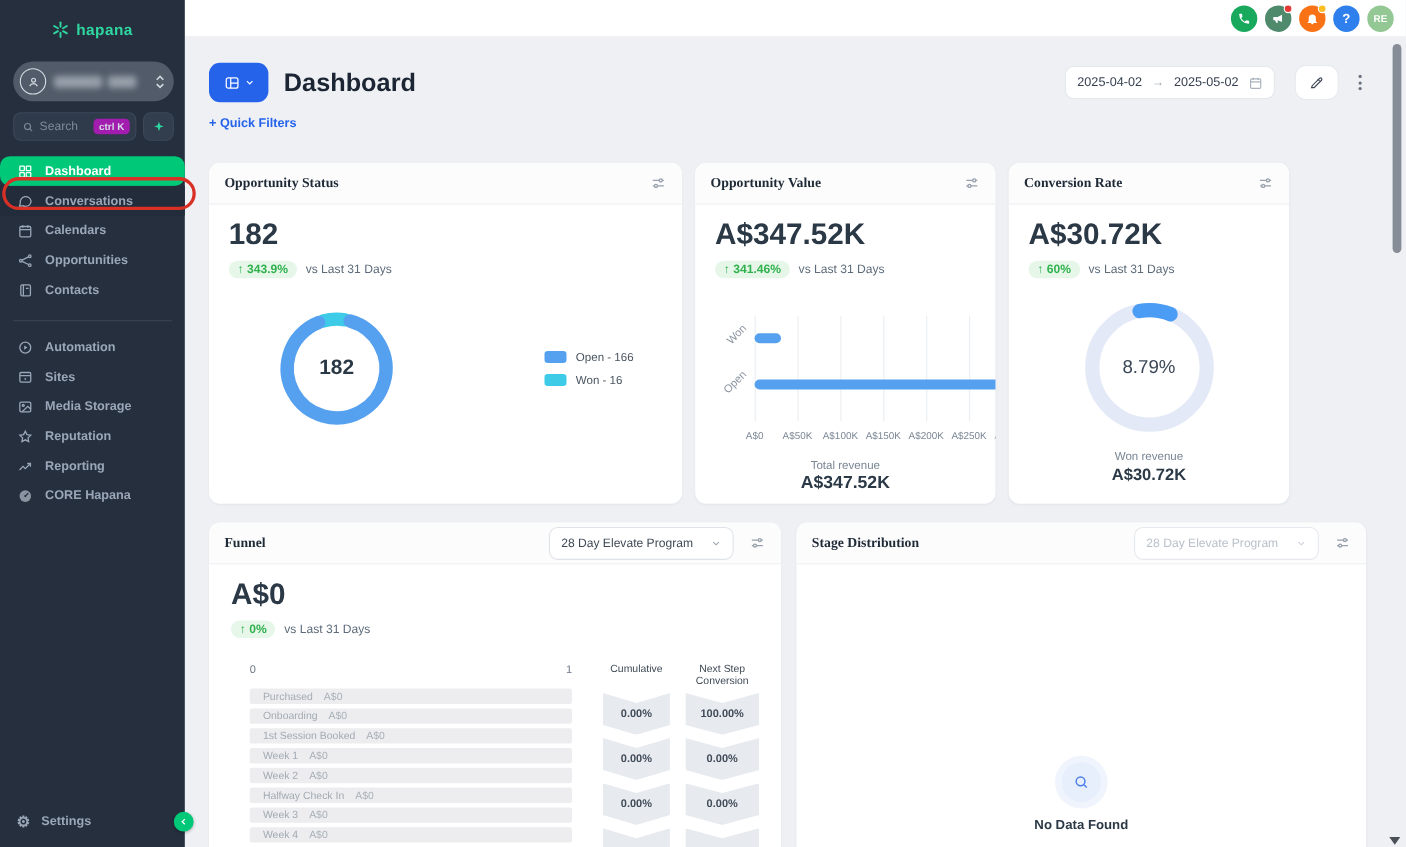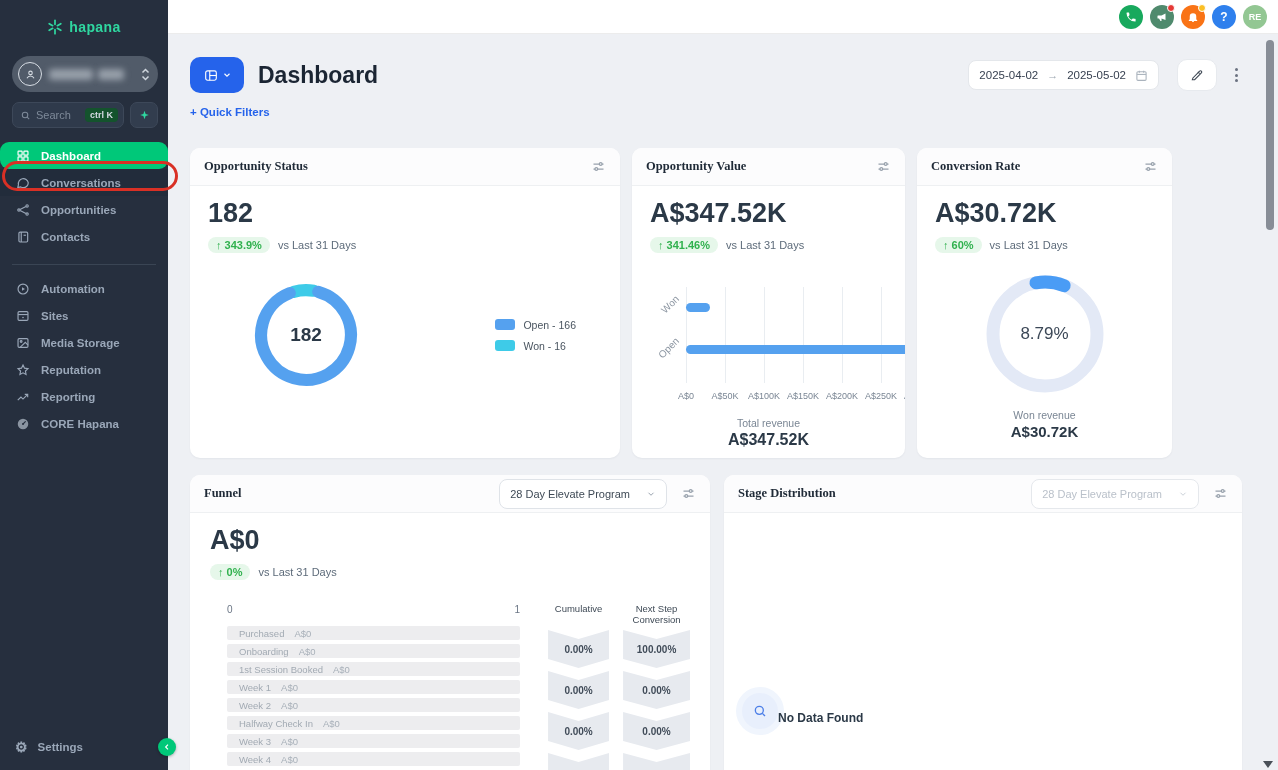--- a/index.html
+++ b/index.html
@@ -20,7 +20,7 @@
   .search-row { display:flex; gap:6px; margin:10px 10px 0 12px; }
   .search-box { flex:1; height:26px; background:#2f3a4b; border:1px solid #3d4859; border-radius:7px; display:flex; align-items:center; padding:0 5px 0 7px; gap:5px; }
   .search-ph { color:#7e8a99; font-size:11px; flex:1; }
-  .kbd { background:#14532d; color:#d4dae2; font-size:9px; font-weight:700; padding:2px 5px; border-radius:4px; }
+  .kbd { background:#a21caf; color:#d4dae2; font-size:9px; font-weight:700; padding:2px 5px; border-radius:4px; }
   .sparkle-btn { width:28px; height:26px; background:#323d4e; border:1px solid #3d4859; border-radius:7px; display:flex; align-items:center; justify-content:center; cursor:pointer; }
   .nav { margin-top:14px; }
   .nav-item { height:27px; display:flex; align-items:center; gap:10px; padding-left:15px; color:#9aa7b8; font-size:11.5px; font-weight:700; cursor:pointer; position:relative; }

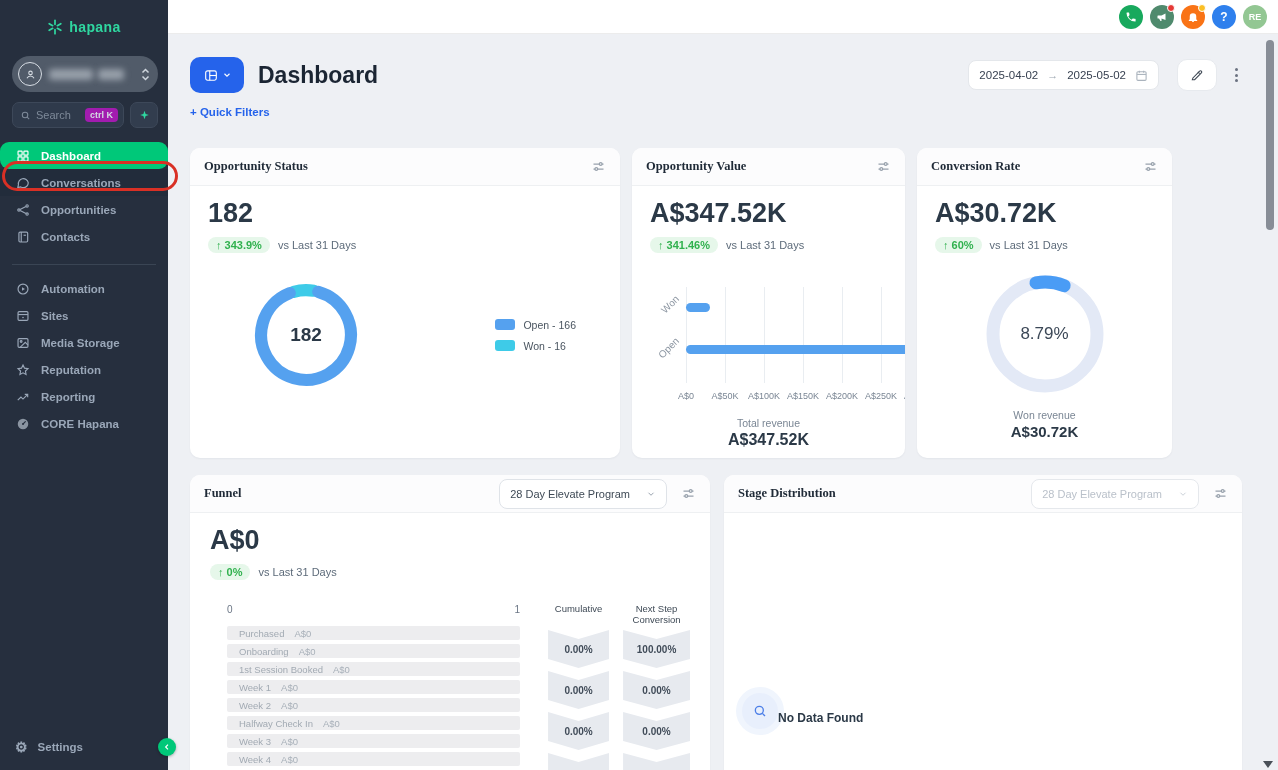--- a/index.html
+++ b/index.html
@@ -220,6 +220,17 @@
       <div class="nav-item">
         <span class="nico">
           <svg width="14" height="14" viewBox="0 0 24 24" fill="none" stroke="currentColor" stroke-width="2">
+            <rect x="3.5" y="5" width="17" height="16" rx="2"></rect>
+              <line x1="8" y1="3" x2="8" y2="7"></line>
+              <line x1="16" y1="3" x2="16" y2="7"></line>
+              <line x1="3.5" y1="10" x2="20.5" y2="10"></line>
+          </svg>
+        </span>
+        <span>Calendars</span>
+      </div>
+      <div class="nav-item">
+        <span class="nico">
+          <svg width="14" height="14" viewBox="0 0 24 24" fill="none" stroke="currentColor" stroke-width="2">
             <circle cx="5" cy="12" r="2"></circle>
               <circle cx="19" cy="5" r="2"></circle>
               <circle cx="19" cy="19" r="2"></circle>

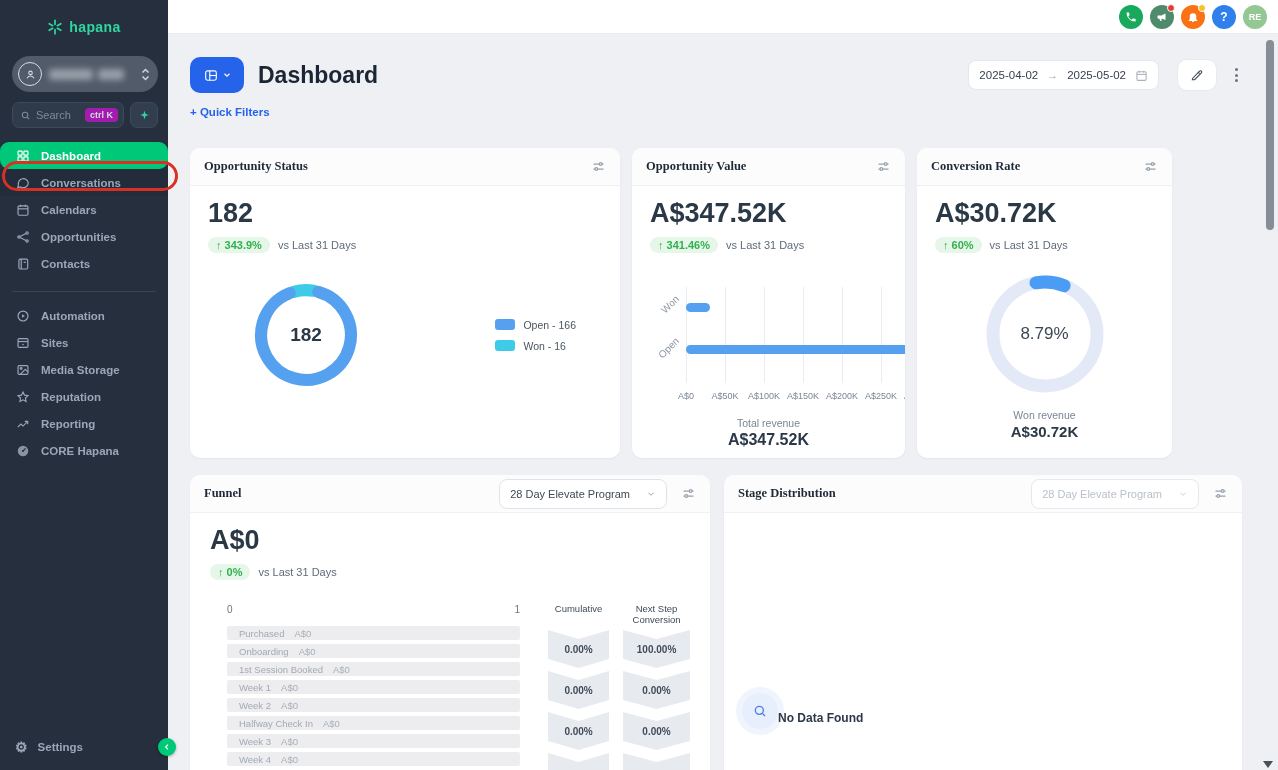--- a/index.html
+++ b/index.html
@@ -130,7 +130,7 @@
     display:flex; align-items:center; justify-content:center; font-size:10px; font-weight:700; color:#414c59; }
 
   
-  .empty-state { display:flex; flex-direction:row; align-items:center; margin-top:168px; }
+  .empty-state { display:flex; flex-direction:column; align-items:center; margin-top:168px; }
   .empty-icon { width:36px; height:36px; border-radius:50%; background:#e8effc; box-shadow:0 0 0 6px #f0f5fd; display:flex; align-items:center; justify-content:center; }
   .empty-text { margin-top:14px; font-size:12px; font-weight:700; color:#2b3947; }
 

